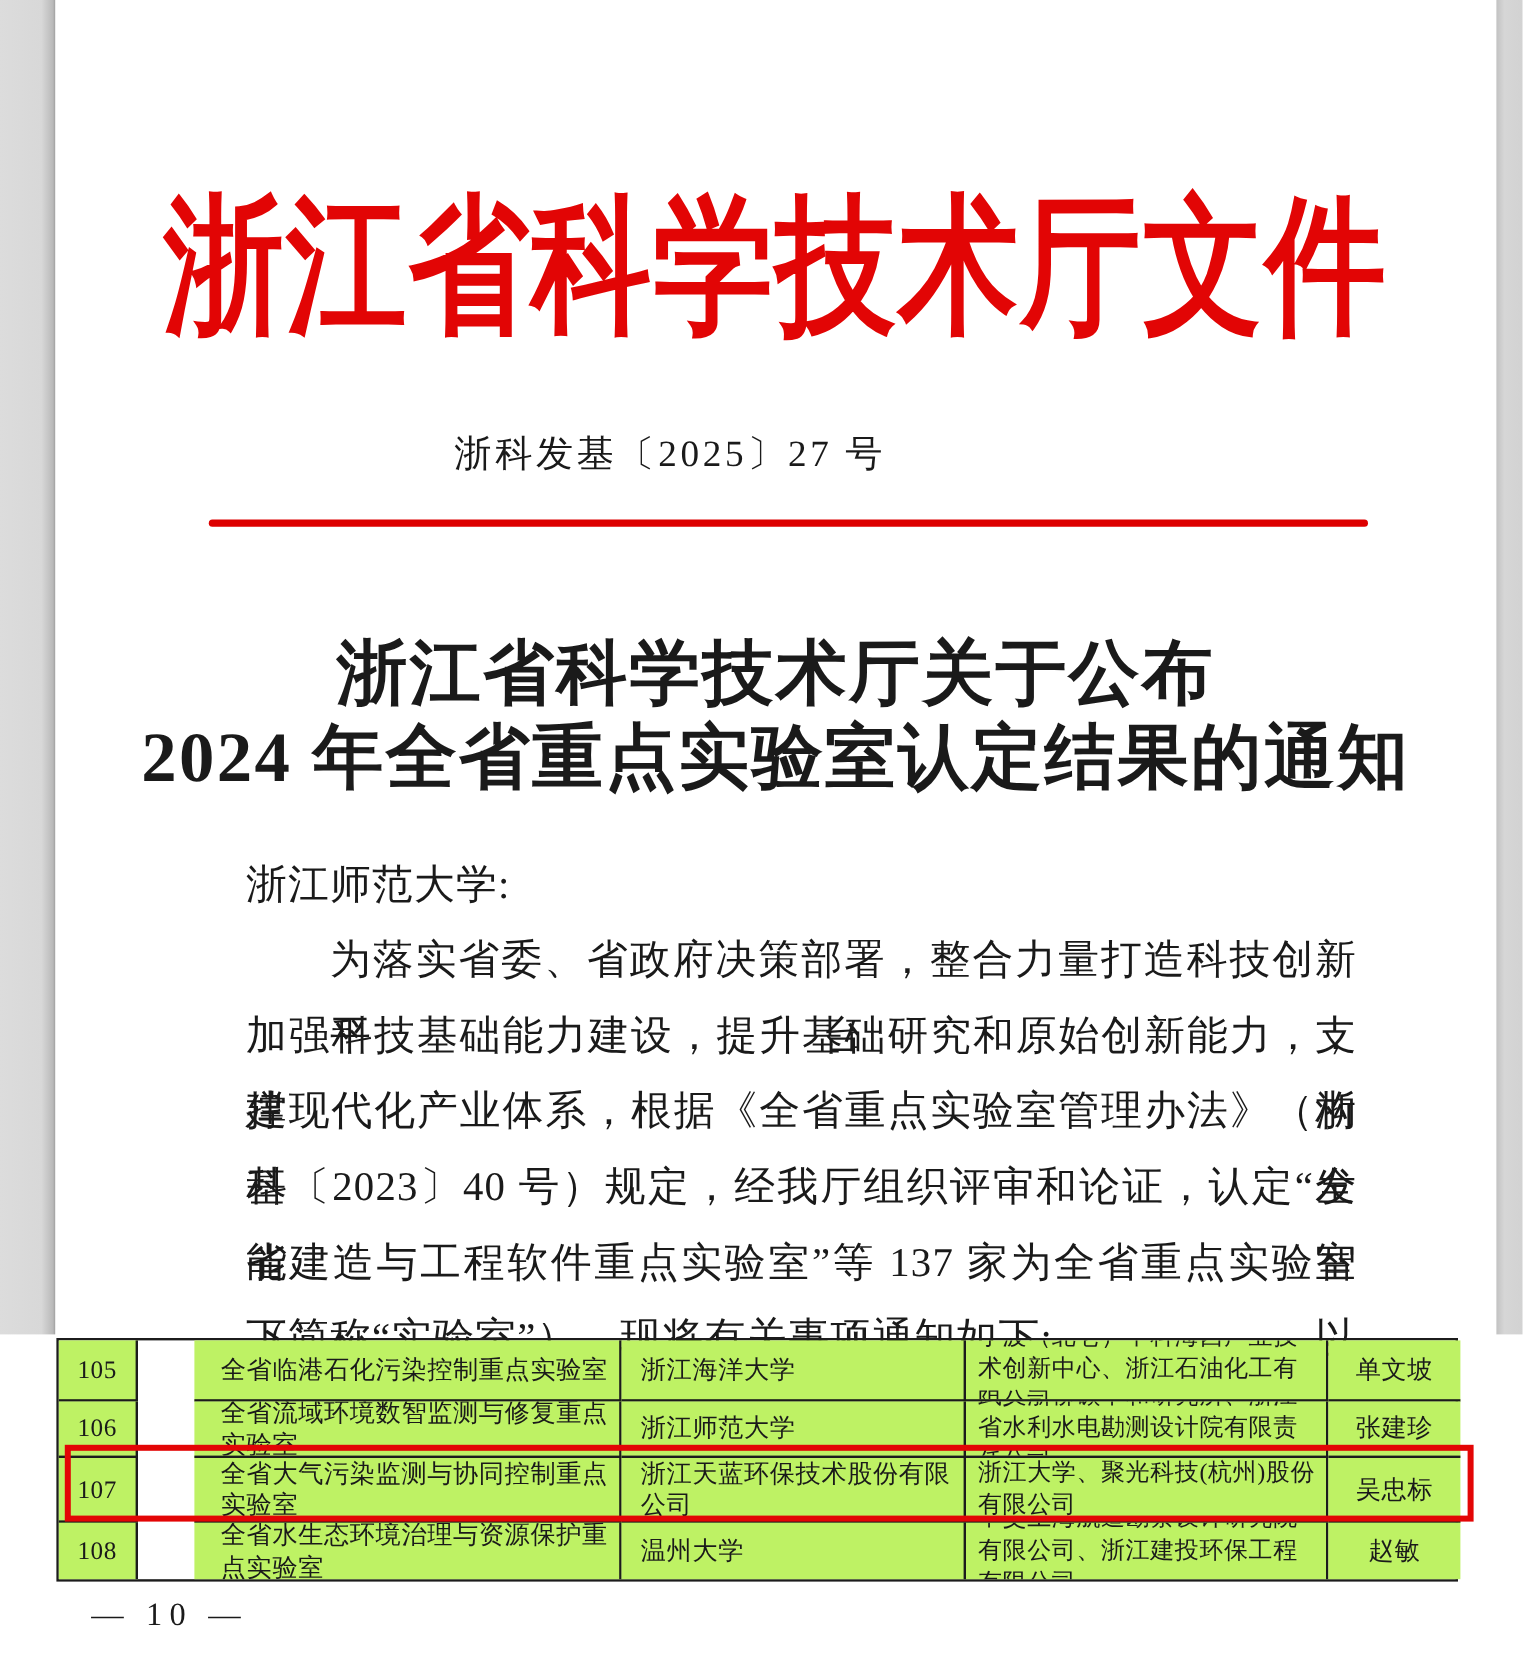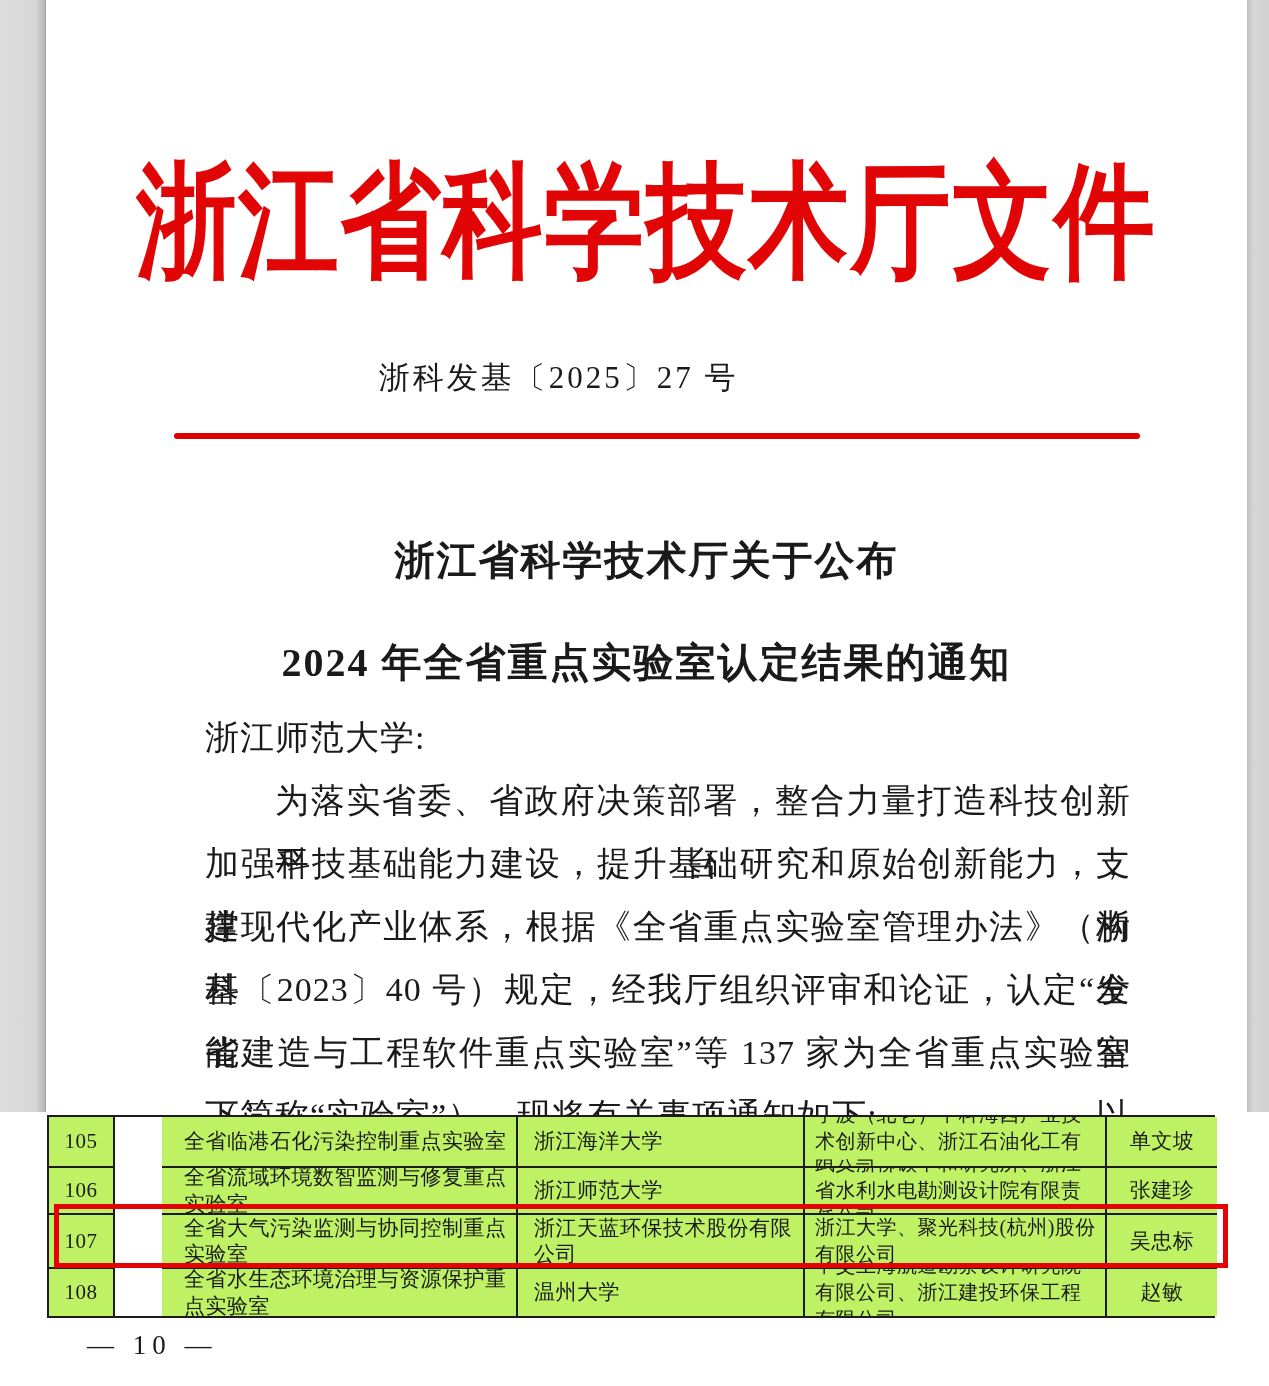--- a/index.html
+++ b/index.html
@@ -31,7 +31,7 @@
   }
   .notice-title{
     position:absolute;left:46px;width:1201px;height:62px;line-height:62px;
-    text-align:center;font-size:40px;font-weight:800;letter-spacing:2px;white-space:nowrap;
+    text-align:center;font-size:59px;font-weight:800;letter-spacing:2px;white-space:nowrap;
   }
   .notice-title.l1{top:530px;}
   .notice-title.l2{top:600px;margin-top:32px;}

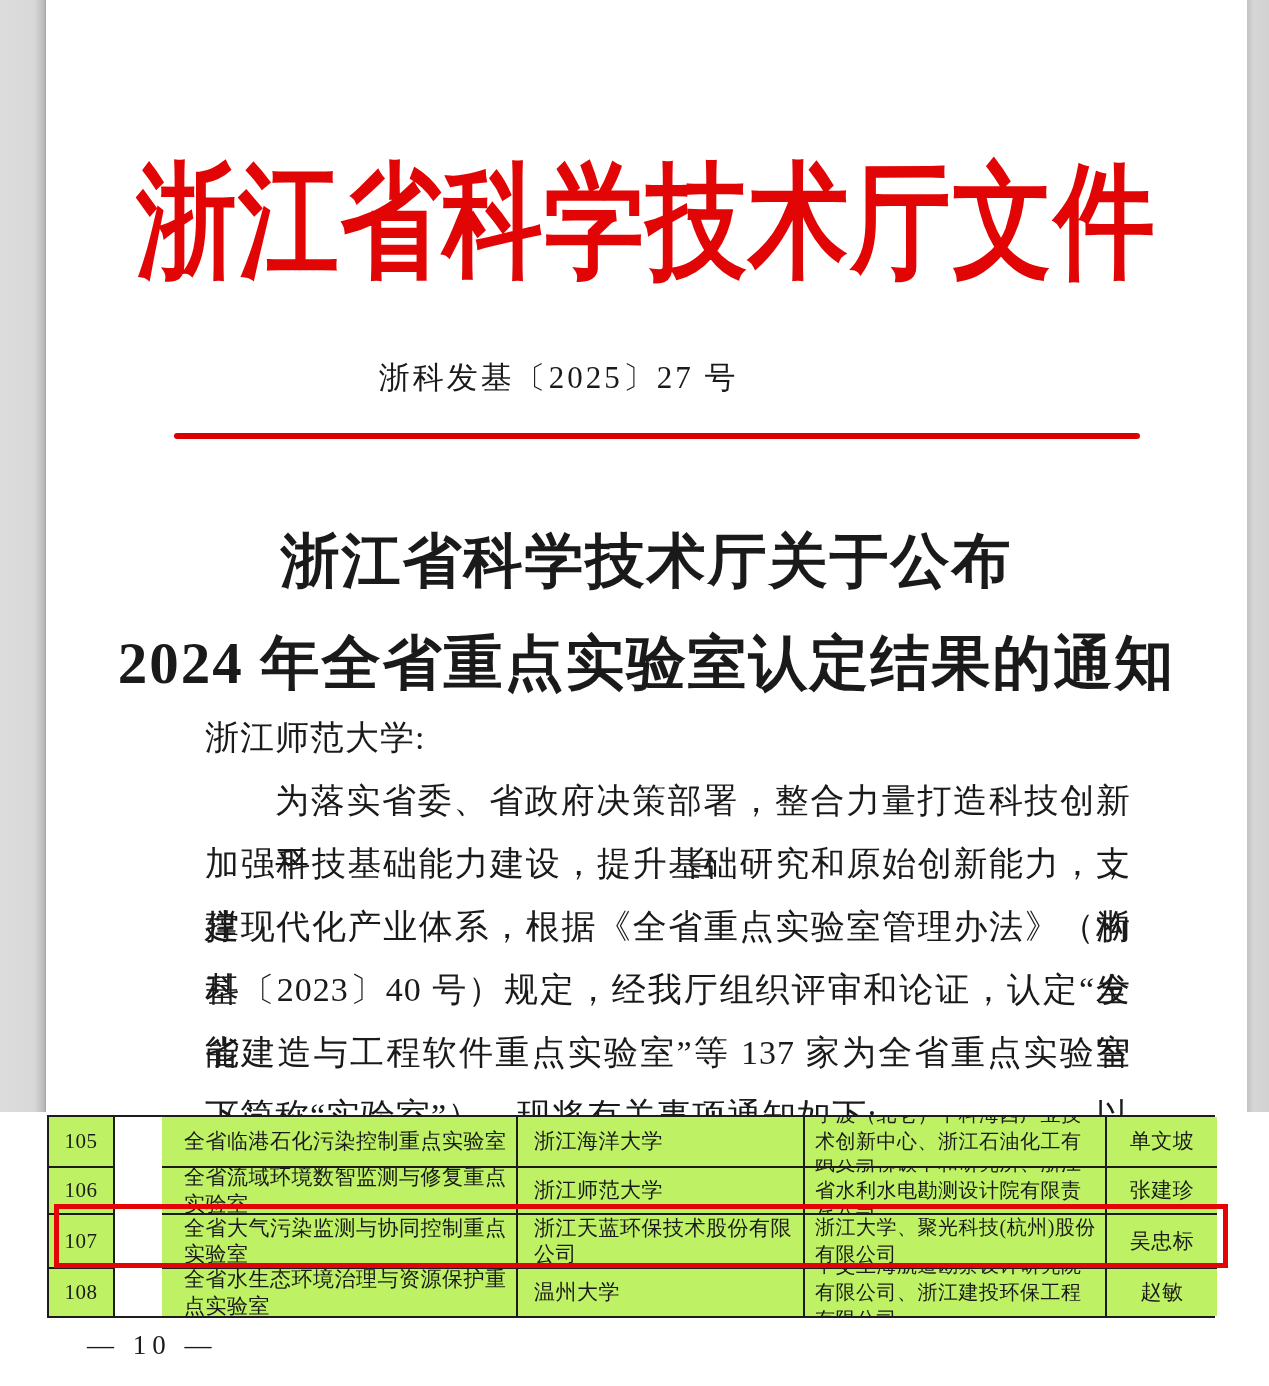--- a/index.html
+++ b/index.html
@@ -34,7 +34,7 @@
     text-align:center;font-size:59px;font-weight:800;letter-spacing:2px;white-space:nowrap;
   }
   .notice-title.l1{top:530px;}
-  .notice-title.l2{top:600px;margin-top:32px;}
+  .notice-title.l2{top:600px;}
   .body-block{
     position:absolute;left:205px;top:706px;width:926px;font-size:34px;
     line-height:63px;letter-spacing:1px;

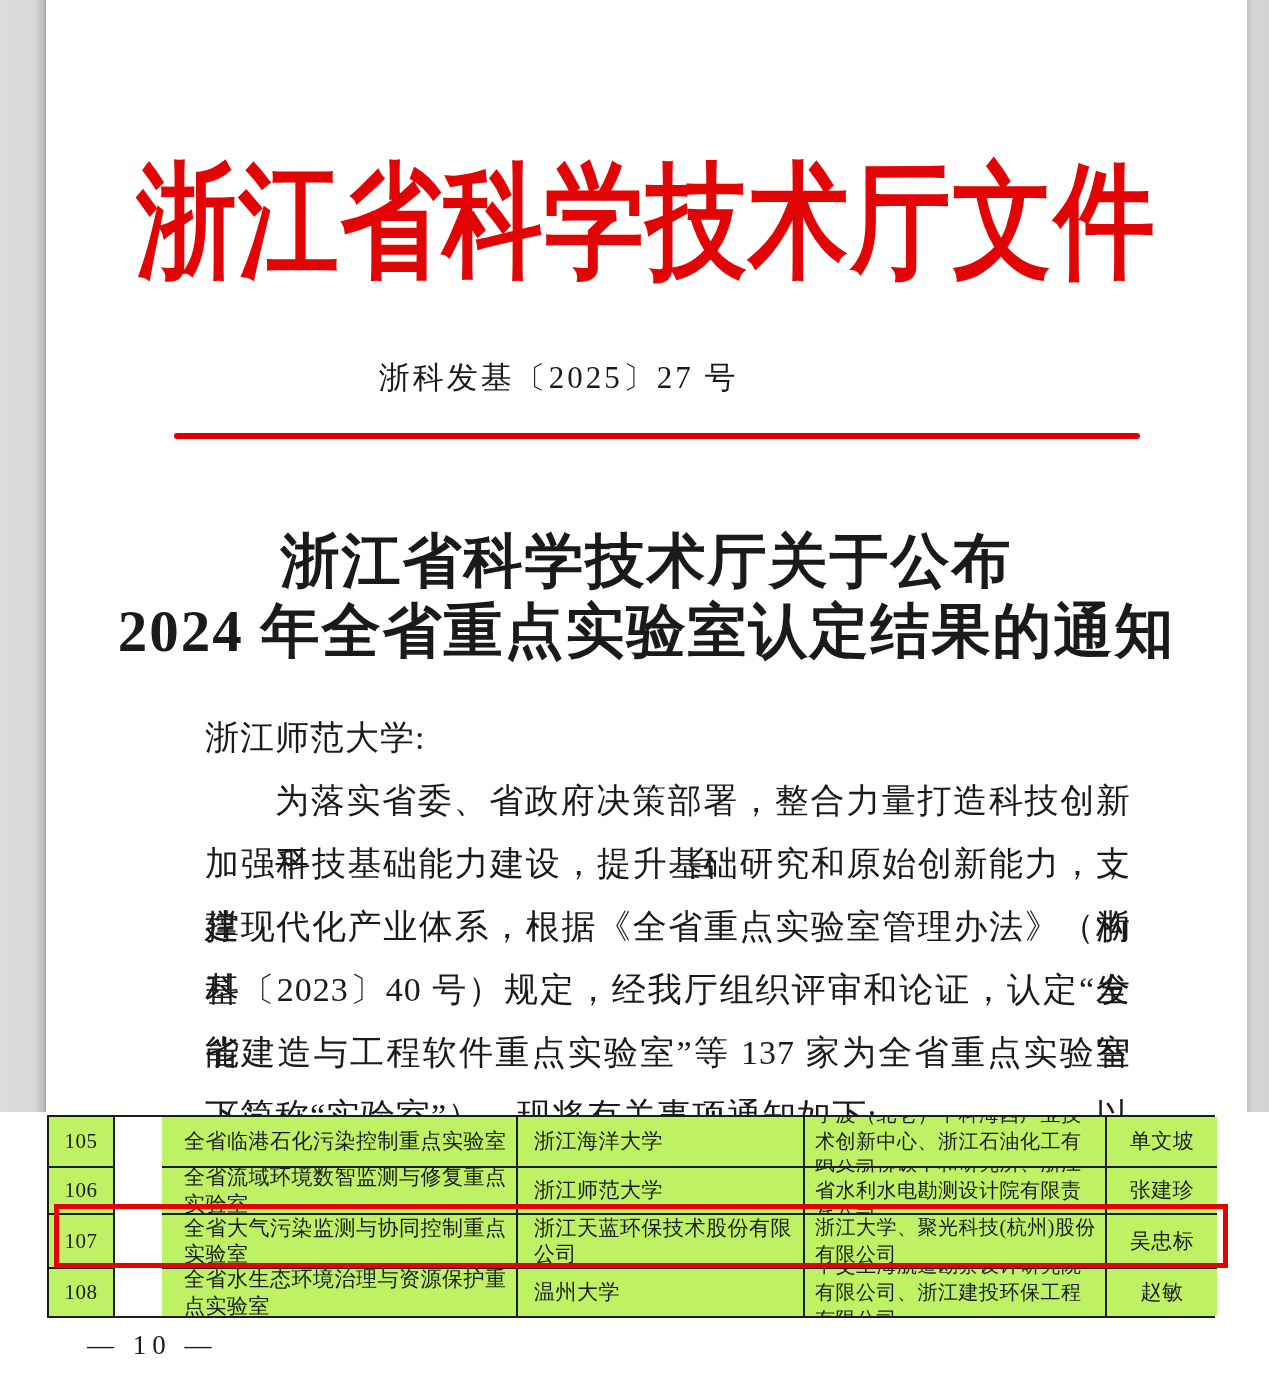--- a/index.html
+++ b/index.html
@@ -66,7 +66,7 @@
     border:5px solid #e30505;box-sizing:border-box;background:transparent;
   }
   .page-number{
-    position:absolute;left:87px;top:1330px;font-size:27px;letter-spacing:6px;white-space:nowrap;
+    position:absolute;left:76px;top:1330px;font-size:27px;letter-spacing:6px;white-space:nowrap;
   }
 </style>
 </head>

